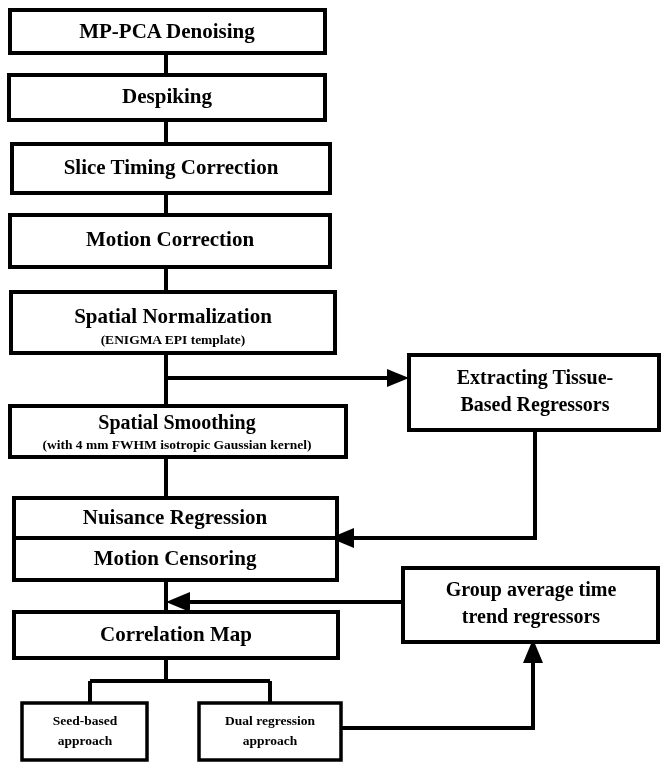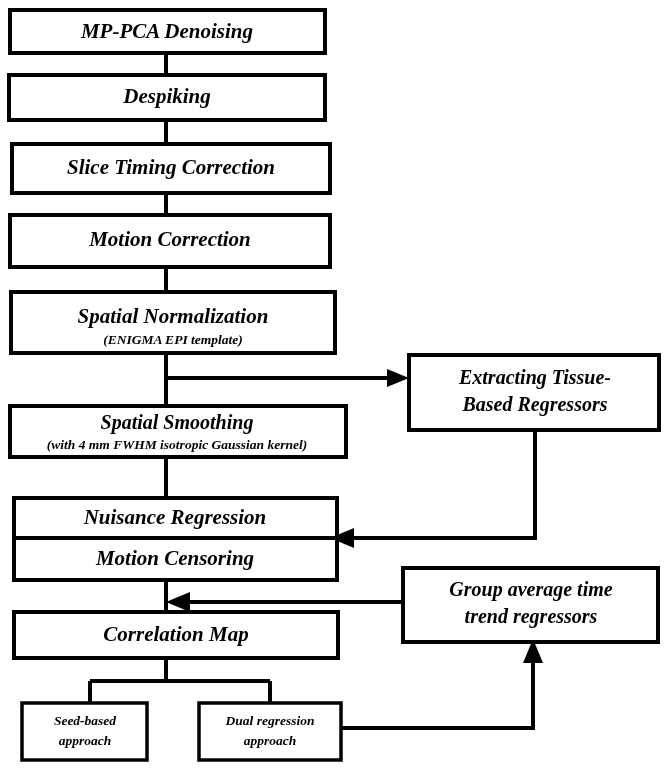--- a/index.html
+++ b/index.html
@@ -18,7 +18,6 @@
     width: 668px;
     height: 768px;
     background: #ffffff;
-    font-style: italic;
   }
   svg#flow-svg {
     position: absolute;

